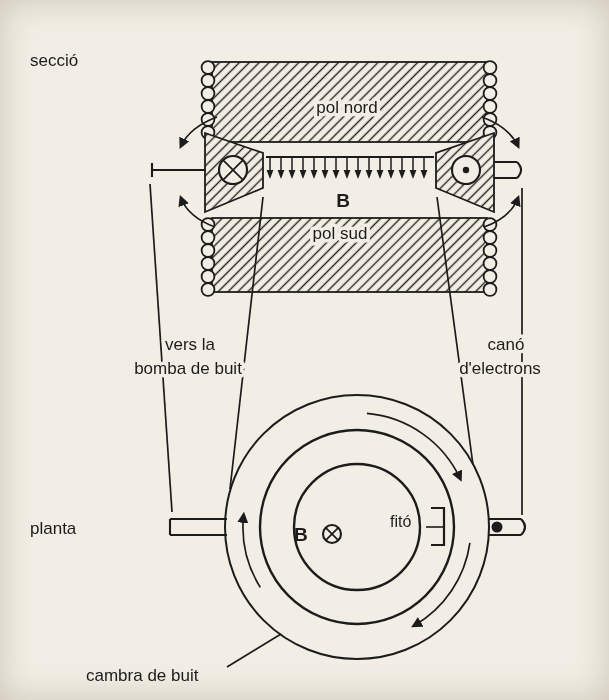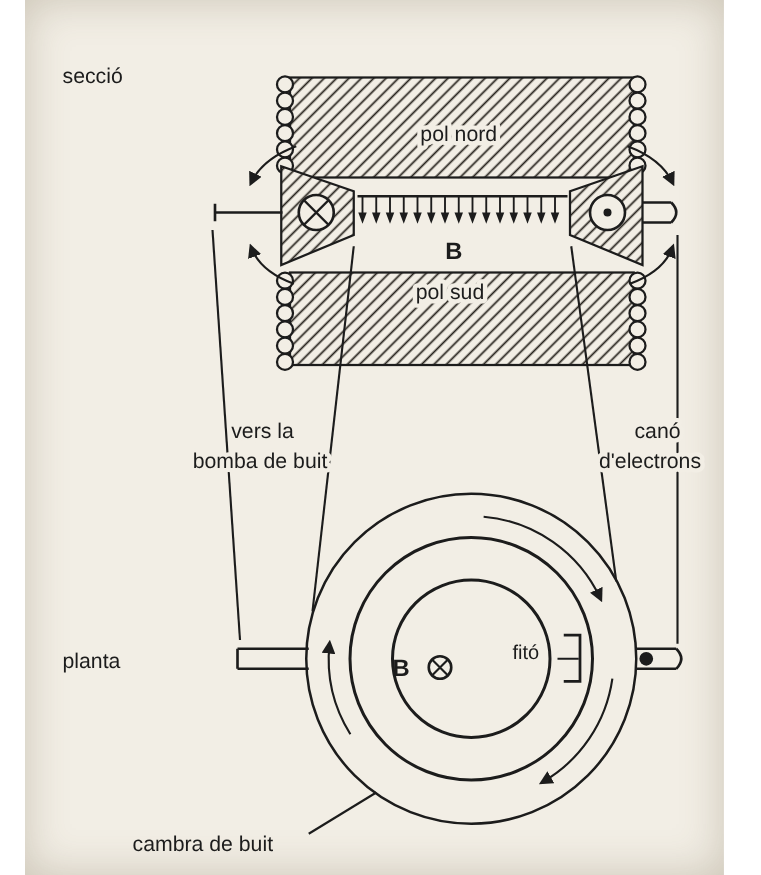--- a/index.html
+++ b/index.html
@@ -4,12 +4,11 @@
 <style>
   html,body { margin:0; padding:0; }
   .page {
-    width:559px; height:700px;
+    width:609px; height:700px;
     background:#f2eee5;
     position:relative;
     box-shadow: inset 0 0 34px rgba(105,88,62,0.28);
     overflow:hidden;
-    margin-left:20px;
   }
   svg { display:block; }
   .ink   { stroke:#1c1c1c; fill:none; }

